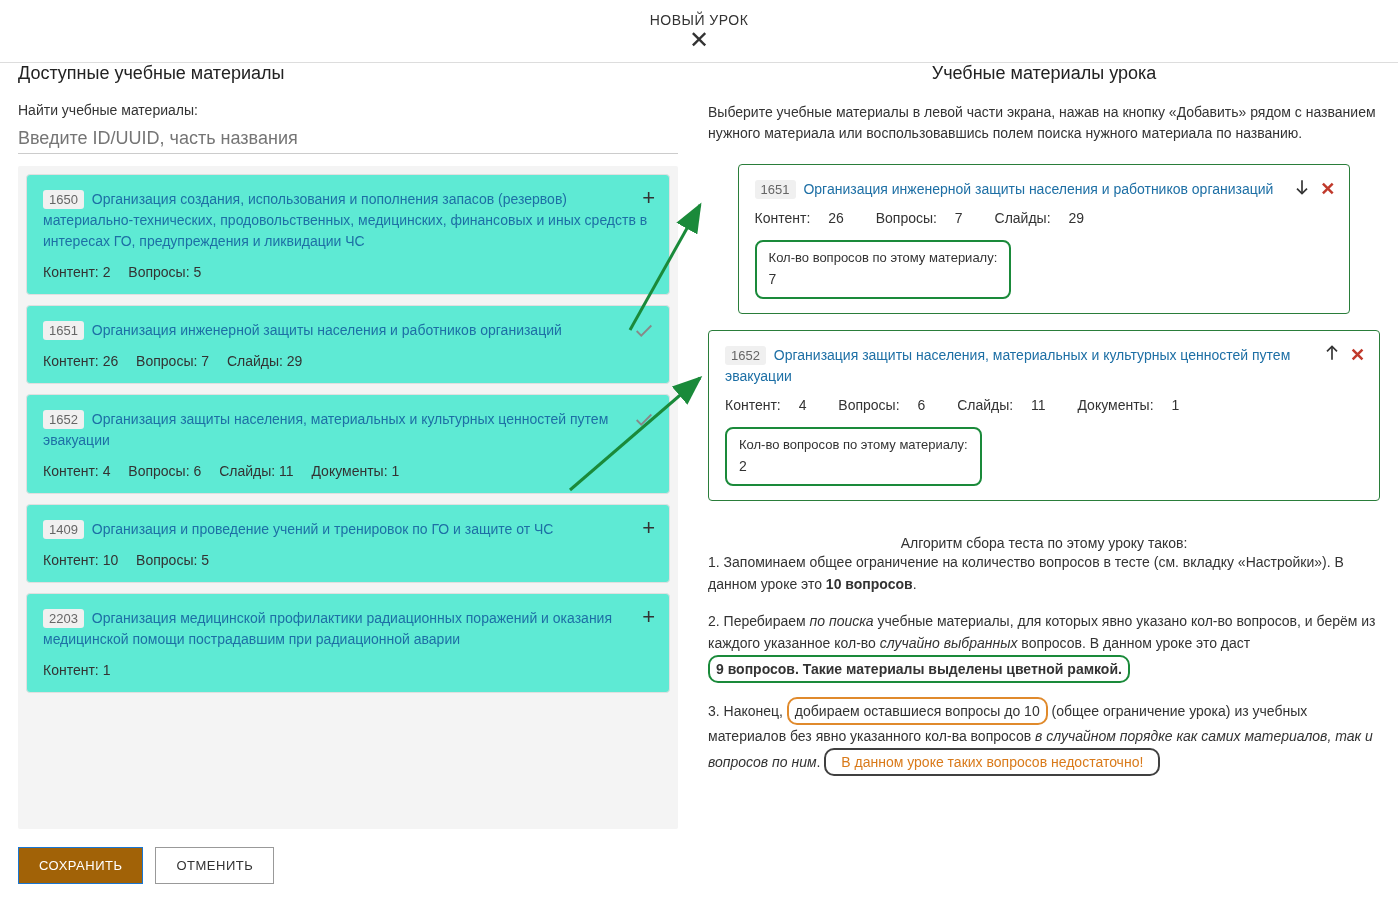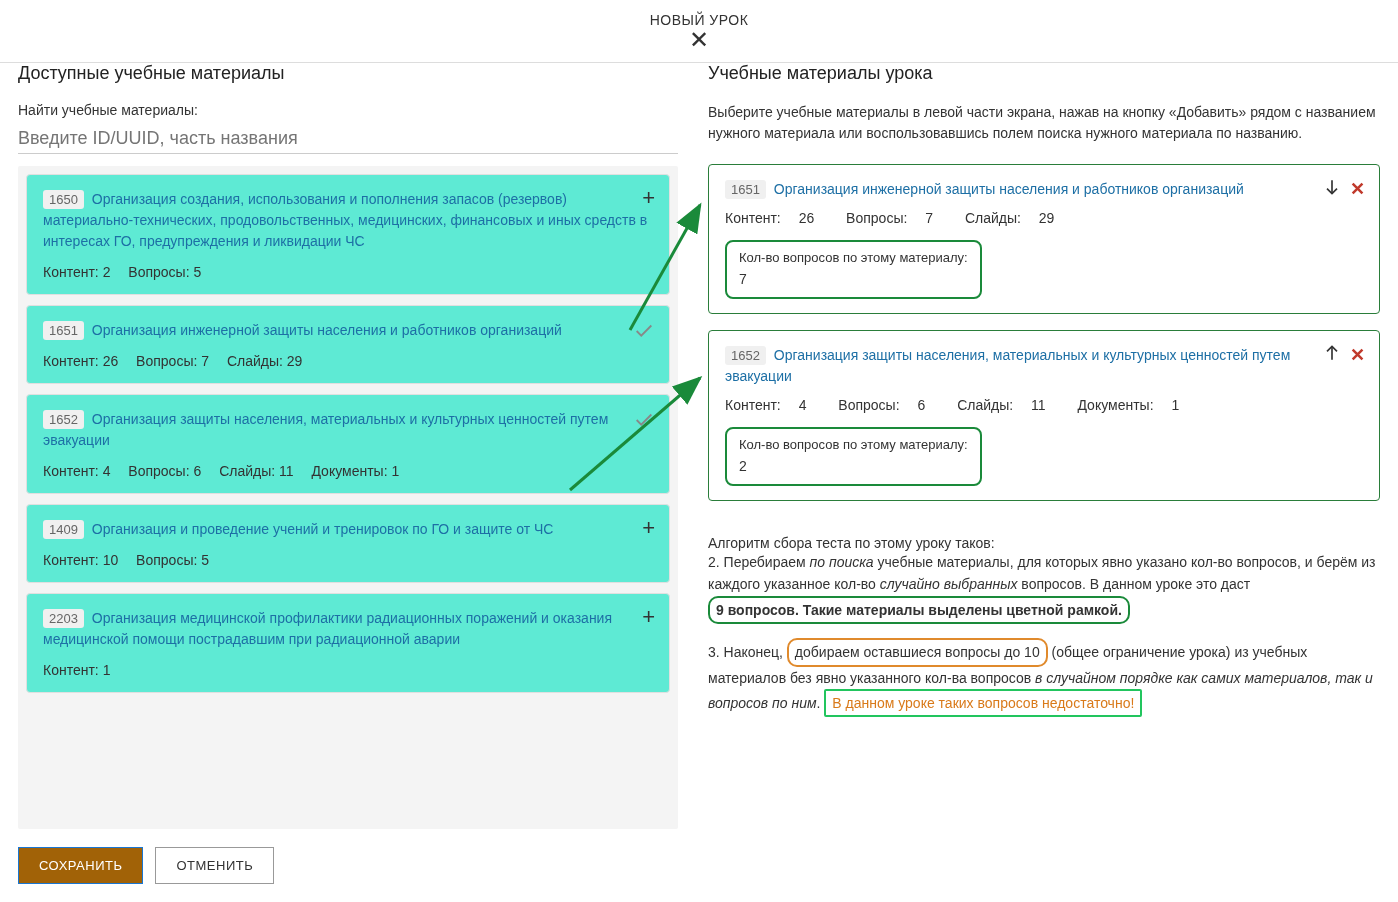--- a/index.html
+++ b/index.html
@@ -10,7 +10,7 @@
 .close-icon { font-size: 24px; cursor: pointer; color: #333; font-weight: 300; line-height: 1; }
 .modal-body { flex: 1; display: flex; overflow: hidden; padding: 0 18px; }
 .left-panel { width: 660px; display: flex; flex-direction: column; }
-.right-panel { flex: 1; padding-left: 30px; display: flex; flex-direction: column; }
+.right-panel { flex: 1; padding-left: 30px; display: flex; flex-direction: column; align-items: center; }
 .section-title { font-size: 18px; font-weight: 400; color: #222; margin-bottom: 18px; }
 .search-label { font-size: 14px; color: #333; margin-bottom: 6px; }
 .search-input { width: 100%; border: none; border-bottom: 1px solid #ccc; padding: 4px 0; font-size: 18px; color: #c2410c; outline: none; margin-bottom: 12px; }

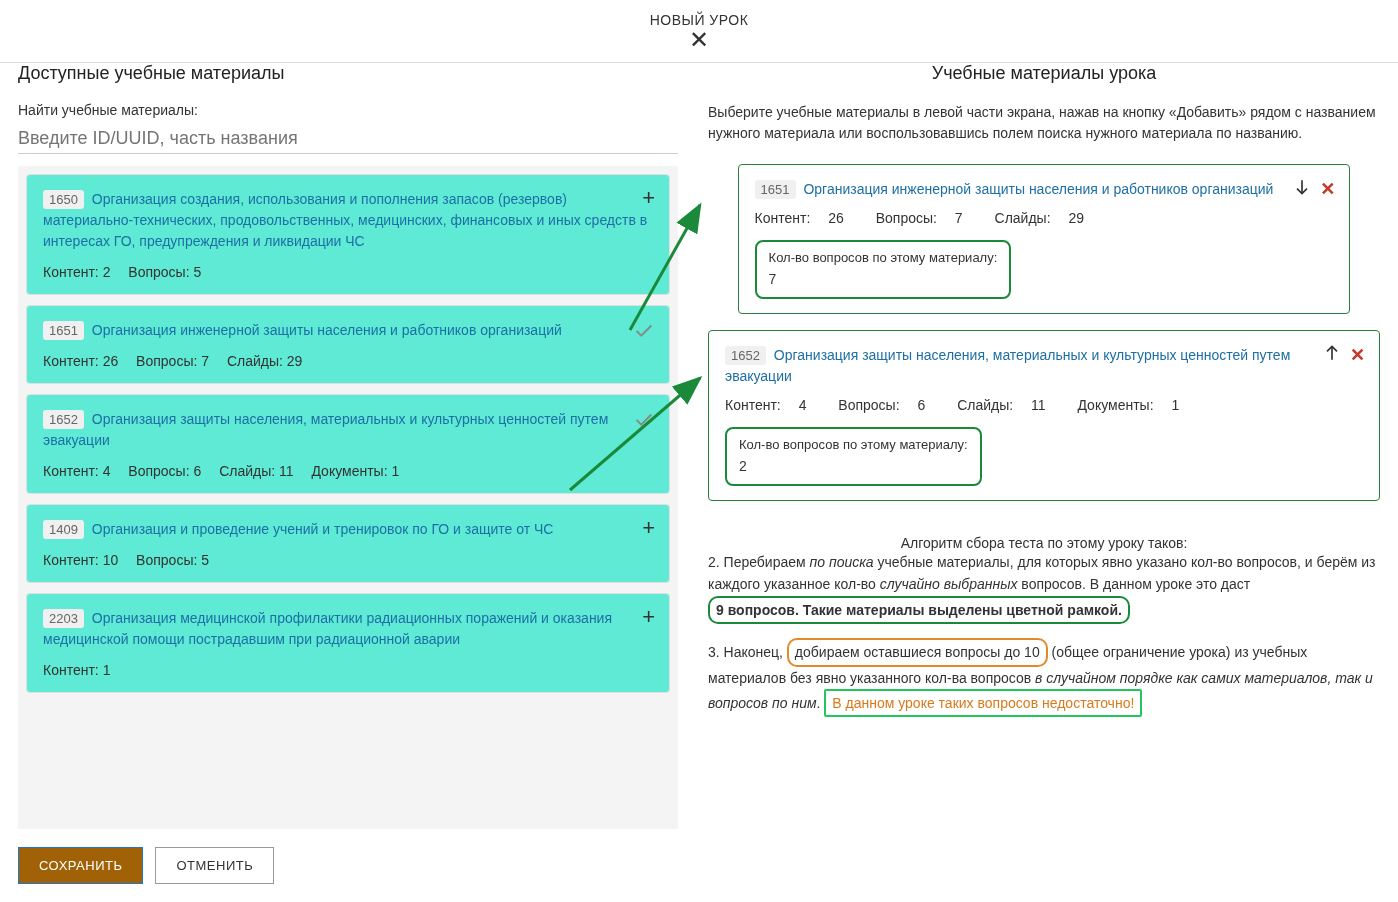--- a/index.html
+++ b/index.html
@@ -216,6 +216,9 @@
 
       <div class="algo-title">Алгоритм сбора теста по этому уроку таков:</div>
 
+      <div class="algo-step">
+        <span>1. Запоминаем общее ограничение на количество вопросов в тесте (см. вкладку «Настройки»). В данном уроке это </span><span class="bold">10 вопросов</span><span>.</span>
+      </div>
 
       <div class="algo-step">
         <span>2. Перебираем </span><span class="italic">по поиска</span><span> учебные материалы, для которых явно указано кол-во вопросов, и берём из каждого указанное кол-во </span><span class="italic">случайно выбранных</span><span> вопросов. В данном уроке это даст</span><br>

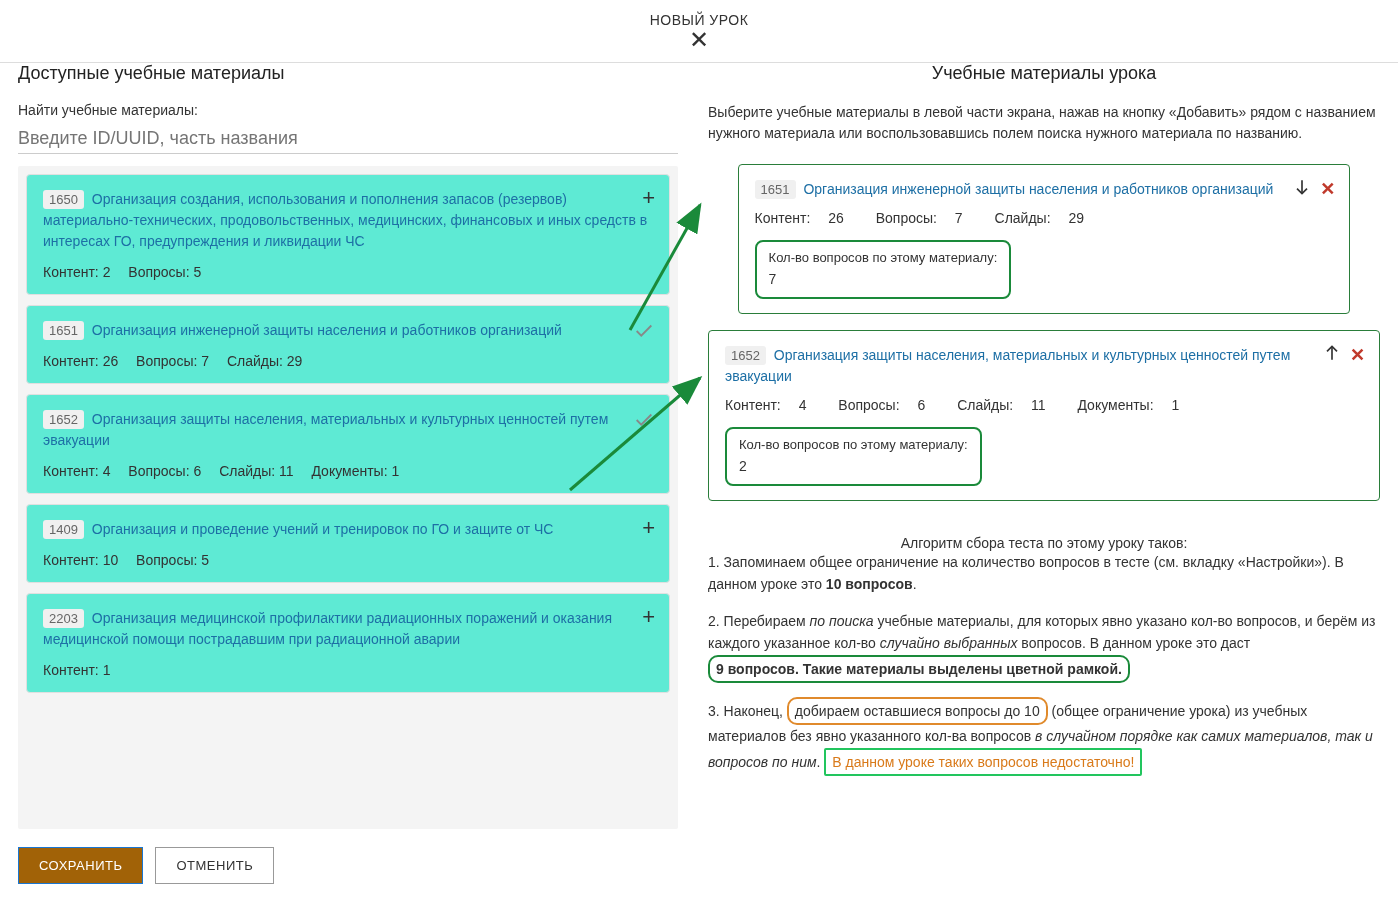--- a/index.html
+++ b/index.html
@@ -47,7 +47,7 @@
 .italic { font-style: italic; }
 .highlight-green { border: 2px solid #1a8a3a; border-radius: 10px; padding: 1px 6px; display: inline-block; }
 .highlight-orange { border: 2px solid #e08a2c; border-radius: 10px; padding: 1px 6px; display: inline-block; color: #333; }
-.highlight-orange-warn { border: 2px solid #22c55e; border-radius: 2px; padding: 1px 6px; display: inline-block; color: #d97a1a; }
+.highlight-orange-warn { border: 2px solid #404040; border-radius: 10px; padding: 1px 15px; display: inline-block; color: #d97a1a; }
 .divider-line-top { border-top: 1px solid #ddd; }
 .modal-footer { padding: 18px; display: flex; gap: 12px; }
 .btn { padding: 10px 20px; font-size: 13px; cursor: pointer; border: 1px solid transparent; letter-spacing: 0.5px; }

